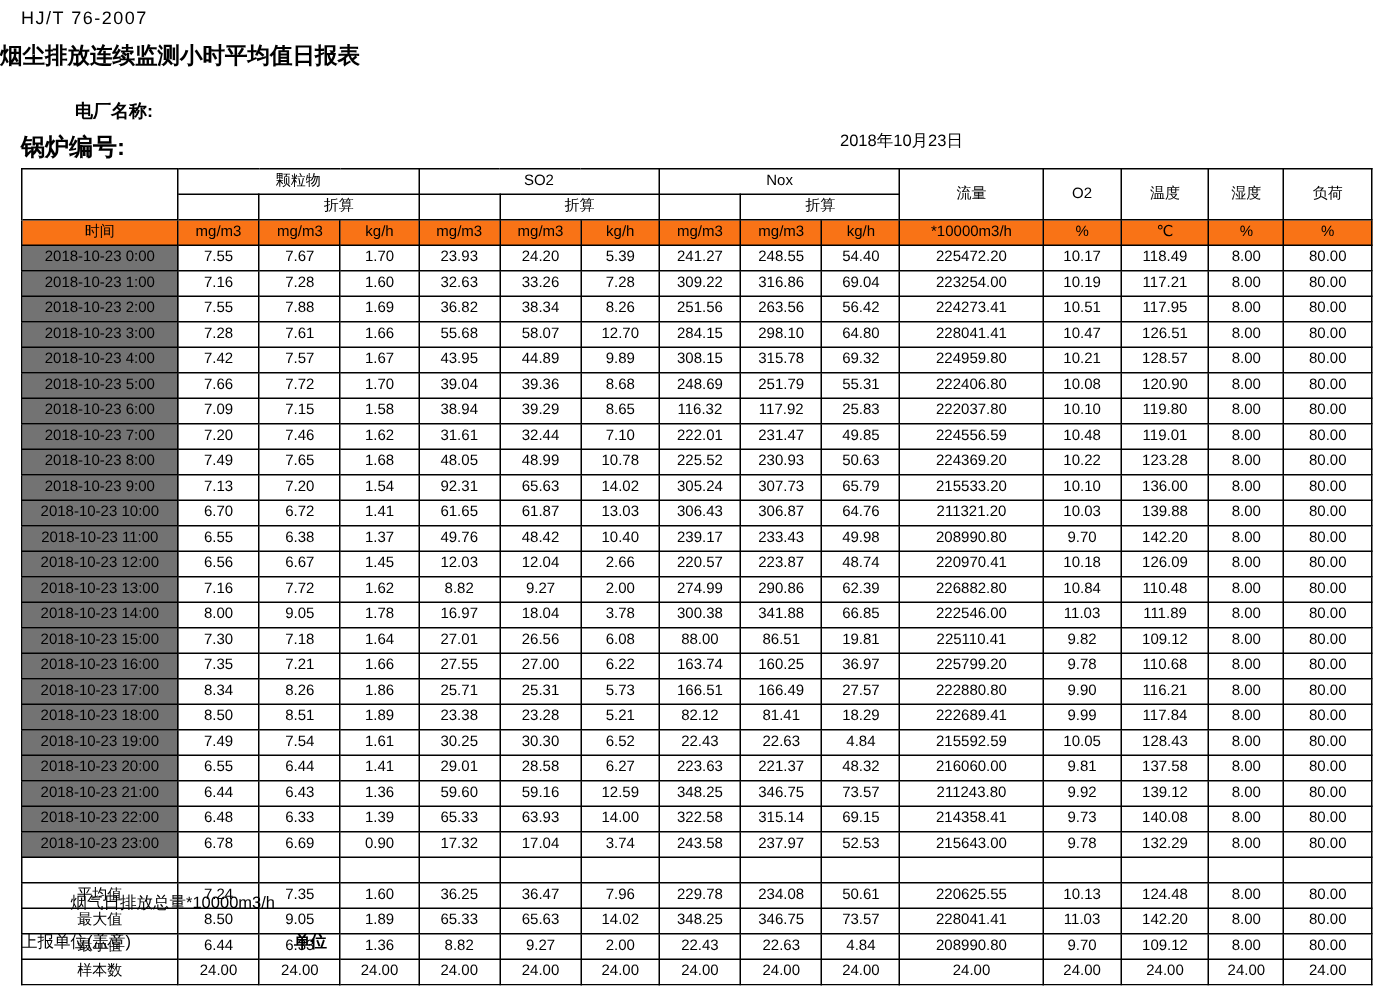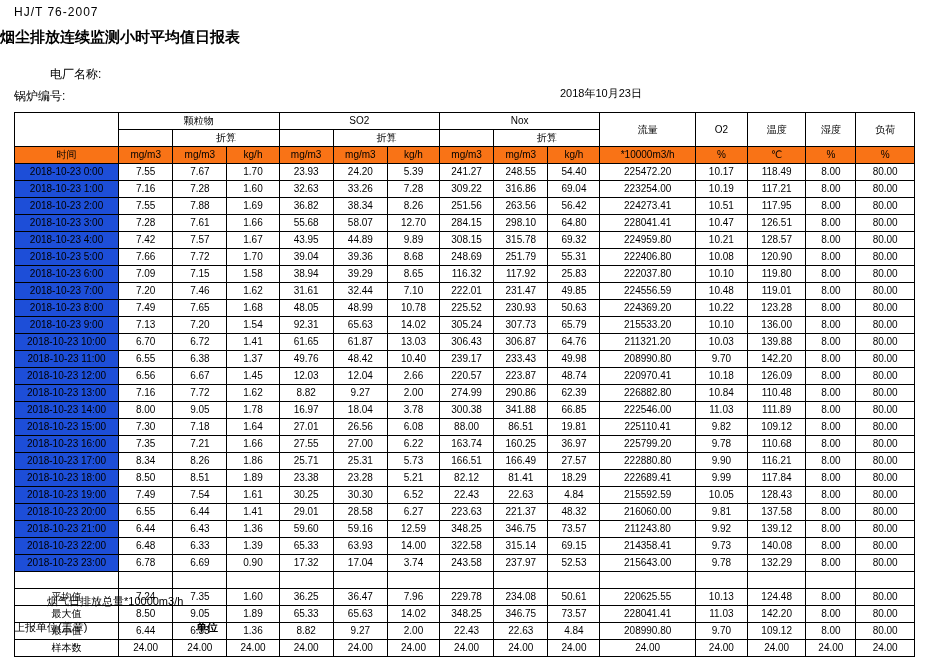--- a/index.html
+++ b/index.html
@@ -14,7 +14,7 @@
   .page{position:relative;width:929px;height:536px;}
   .doc-code{position:absolute;left:14px;top:5px;font-size:12px;letter-spacing:1px;}
   .doc-title{position:absolute;left:0;top:28px;width:929px;text-align:left;font-size:15px;font-weight:bold;}
-  .field-plant{position:absolute;left:14px;top:66px;font-size:12px;font-weight:normal;padding-left:36px;}
+  .field-plant{position:absolute;left:14px;top:66px;font-size:12px;font-weight:bold;padding-left:36px;}
   .field-boiler{position:absolute;left:14px;top:88px;font-size:12px;font-weight:normal;}
   .field-date{position:absolute;left:560px;top:86px;font-size:11px;}
 

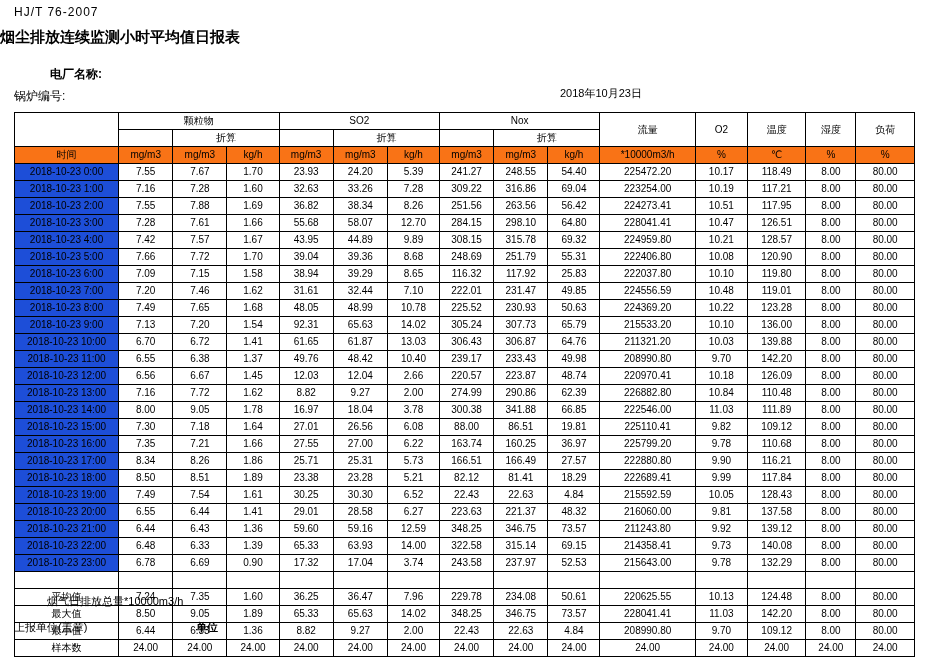--- a/index.html
+++ b/index.html
@@ -15,7 +15,7 @@
   .doc-code{position:absolute;left:14px;top:5px;font-size:12px;letter-spacing:1px;}
   .doc-title{position:absolute;left:0;top:28px;width:929px;text-align:left;font-size:15px;font-weight:bold;}
   .field-plant{position:absolute;left:14px;top:66px;font-size:12px;font-weight:bold;padding-left:36px;}
-  .field-boiler{position:absolute;left:14px;top:88px;font-size:12px;font-weight:normal;}
+  .field-boiler{position:absolute;left:14px;top:88px;font-size:16px;font-weight:bold;}
   .field-date{position:absolute;left:560px;top:86px;font-size:11px;}
 
   table.main{

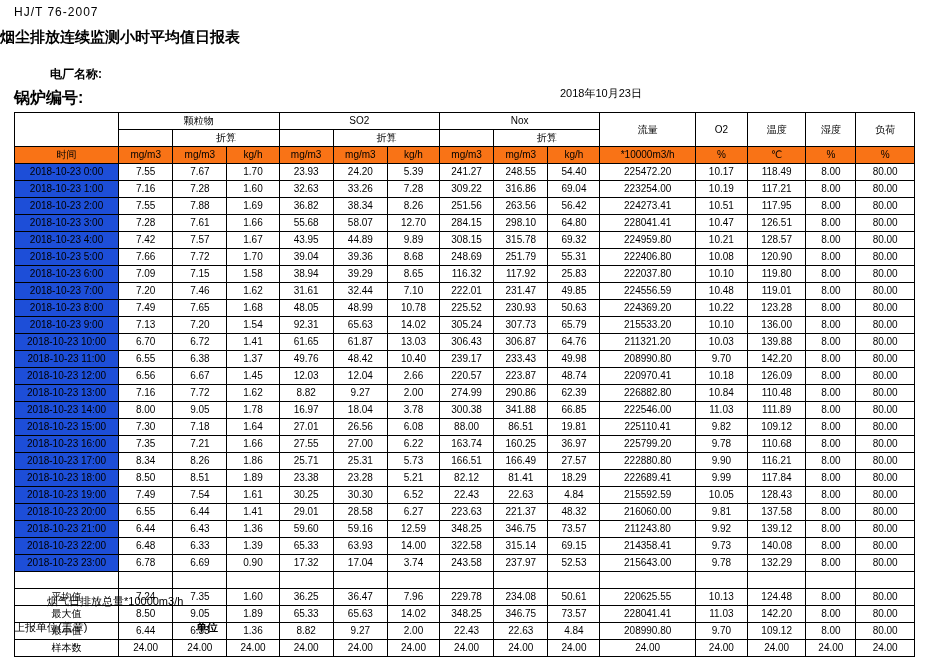--- a/index.html
+++ b/index.html
@@ -37,7 +37,7 @@
   .hdr-group{font-size:11px;height:18px;line-height:18px;}
   .hdr-sub{font-size:10px;height:16px;line-height:16px;}
   .unitrow td{background:#f97316;}
-  .timecol{background:#1d4ed8;}
+  .timecol{background:#737373;}
   .hdr-time{background:#e8f5e9;font-size:11px;}
   .datacell{text-align:right;padding-right:6px;}
   .blankrow td{height:8px;border-left:1px solid #000;border-right:1px solid #000;border-top:1px solid #000;border-bottom:1px solid #000;}

